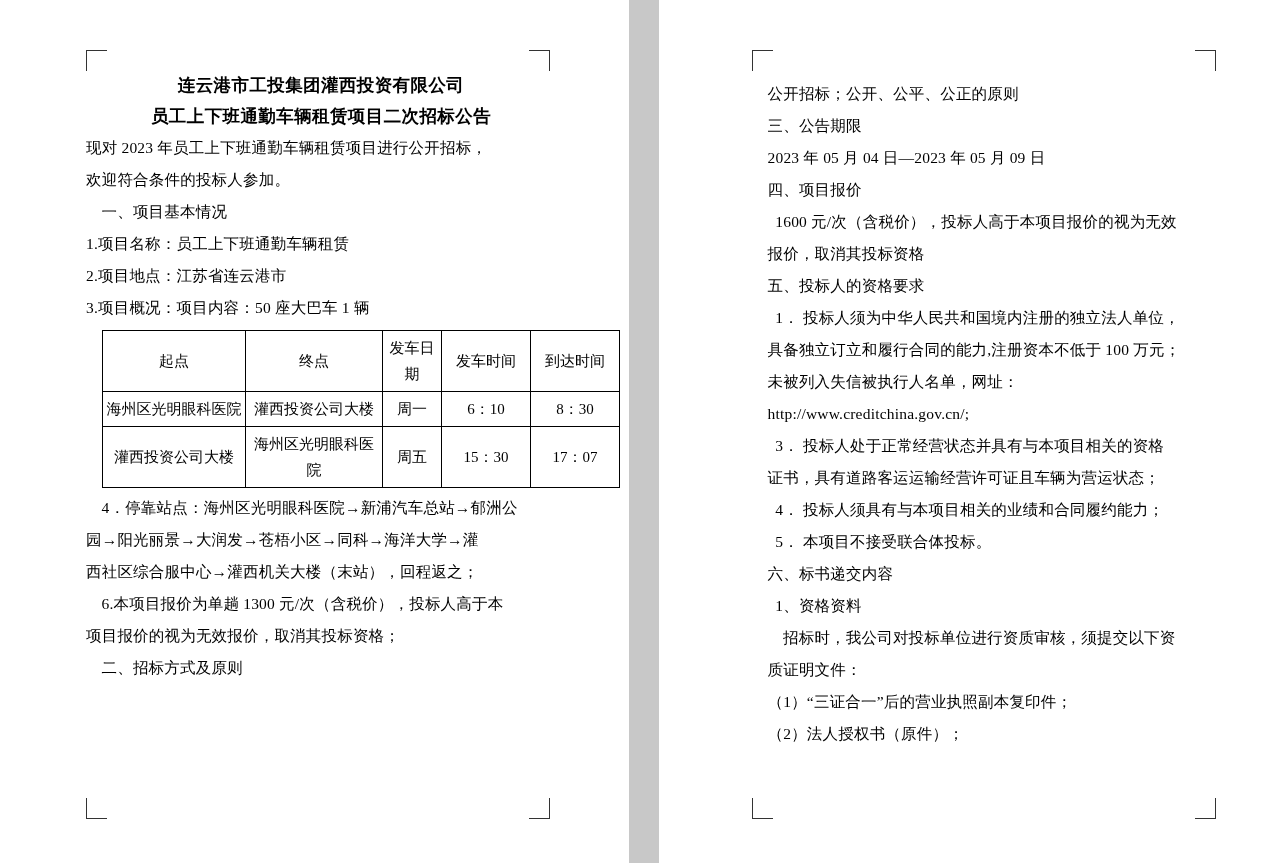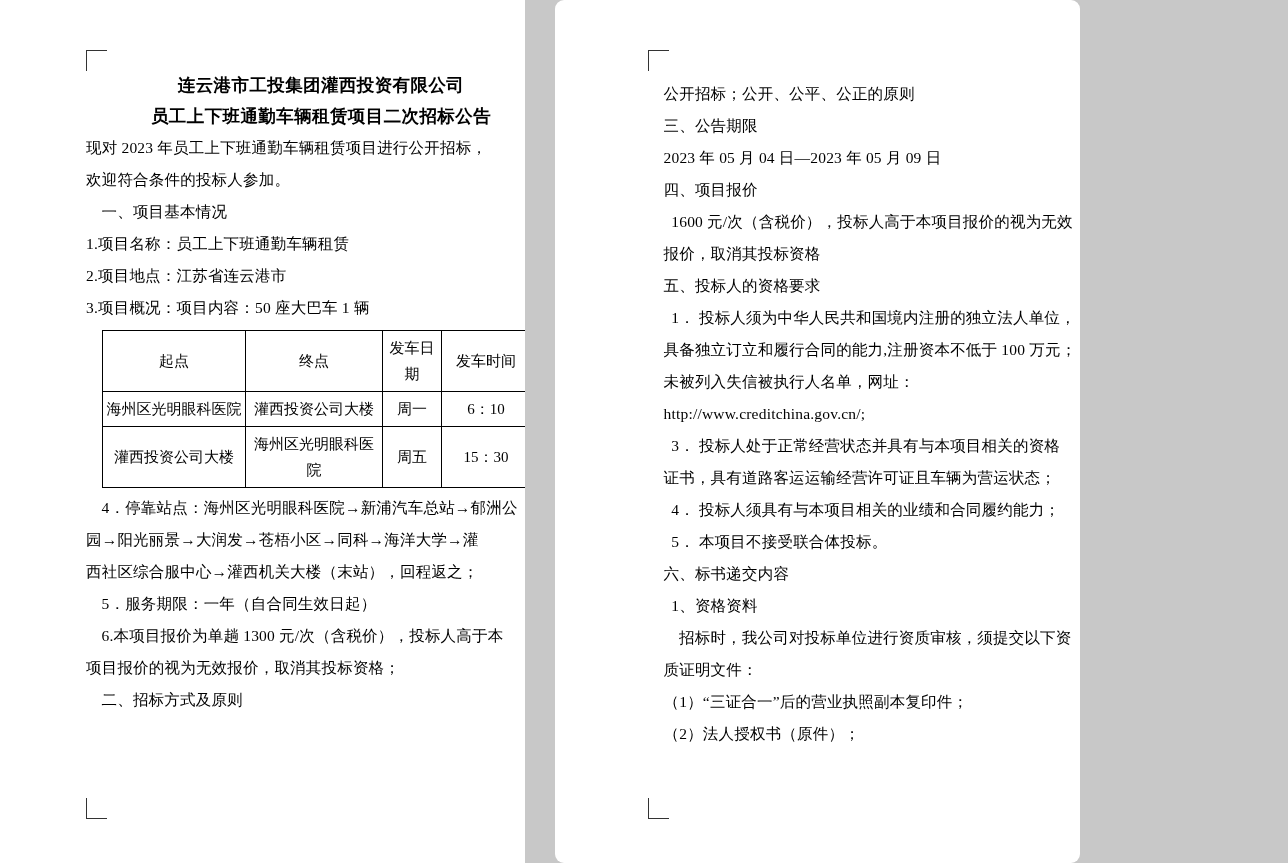--- a/index.html
+++ b/index.html
@@ -15,7 +15,7 @@
   }
   .workspace {
     position: relative;
-    width: 1080px;
+    width: 1288px;
     height: 863px;
     display: flex;
     gap: 30px;

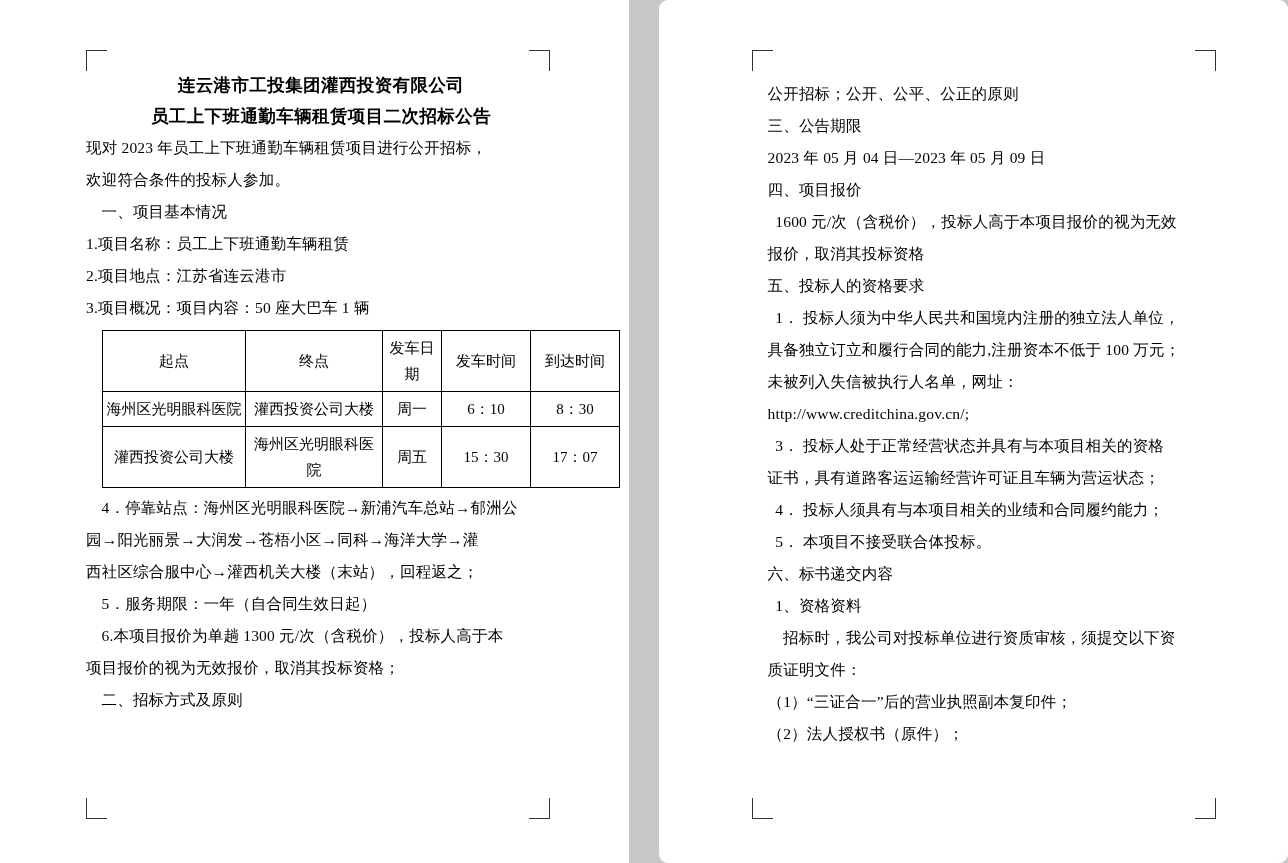--- a/index.html
+++ b/index.html
@@ -30,7 +30,7 @@
     overflow: hidden;
   }
   .page-left { margin-left: 0; }
-  .page-right { margin-left: 0; border-radius: 9px; }
+  .page-right { margin-left: 0; }
 
   
   .mark {

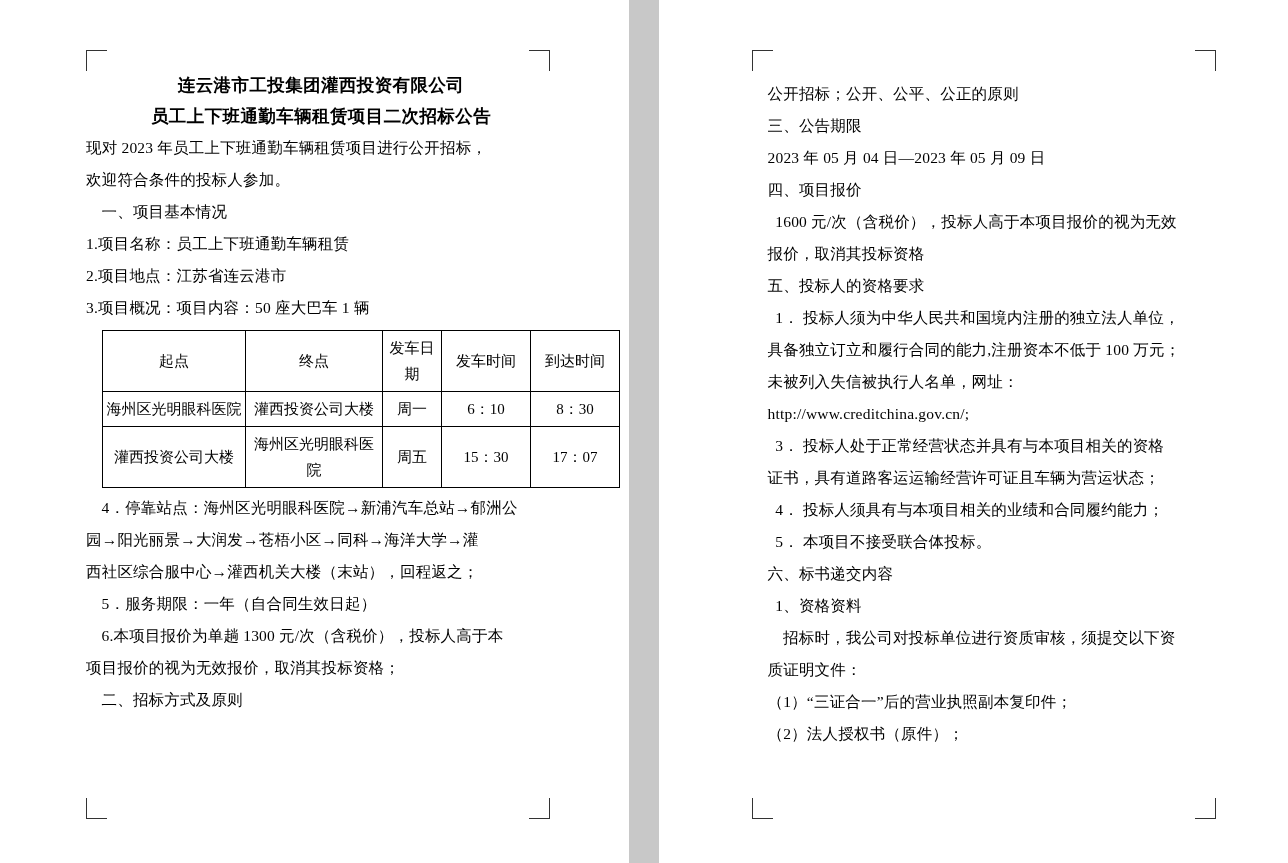--- a/index.html
+++ b/index.html
@@ -148,7 +148,6 @@
       <p class="para indent1">4．停靠站点：海州区光明眼科医院→新浦汽车总站→郁洲公</p>
       <p class="para">园→阳光丽景→大润发→苍梧小区→同科→海洋大学→灌</p>
       <p class="para">西社区综合服中心→灌西机关大楼（末站），回程返之；</p>
-      <p class="para indent1">5．服务期限：一年（自合同生效日起）</p>
       <p class="para indent1">6.本项目报价为单趟 1300 元/次（含税价），投标人高于本</p>
       <p class="para">项目报价的视为无效报价，取消其投标资格；</p>
       <p class="para indent1">二、招标方式及原则</p>

